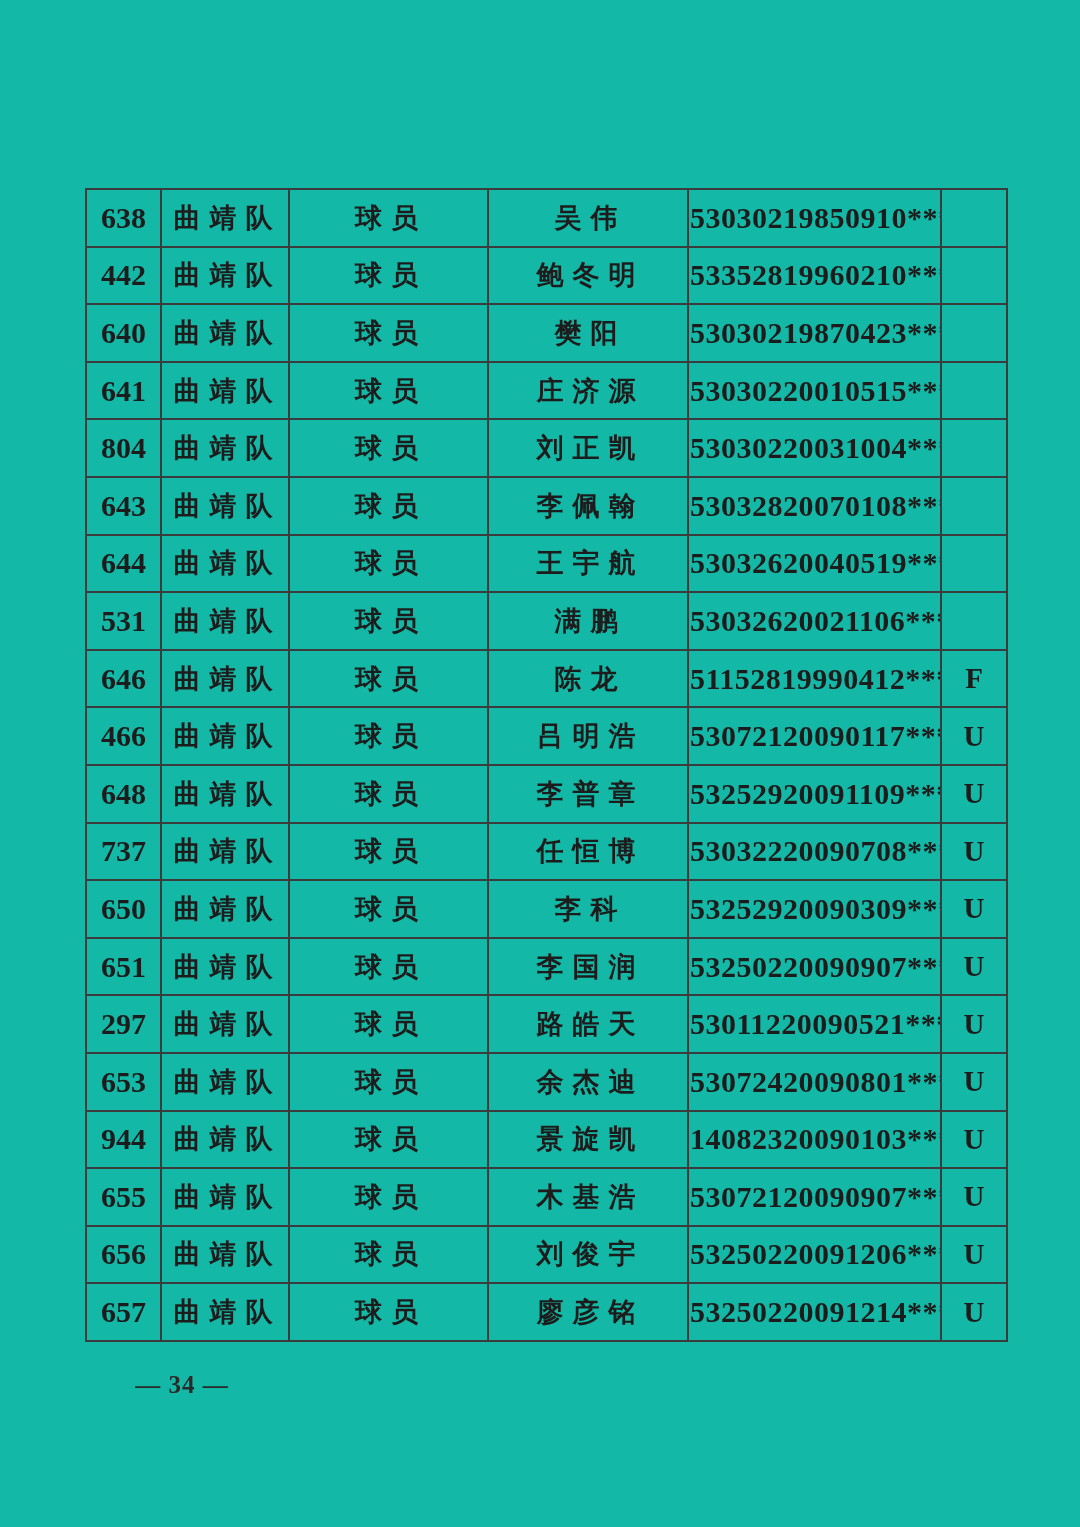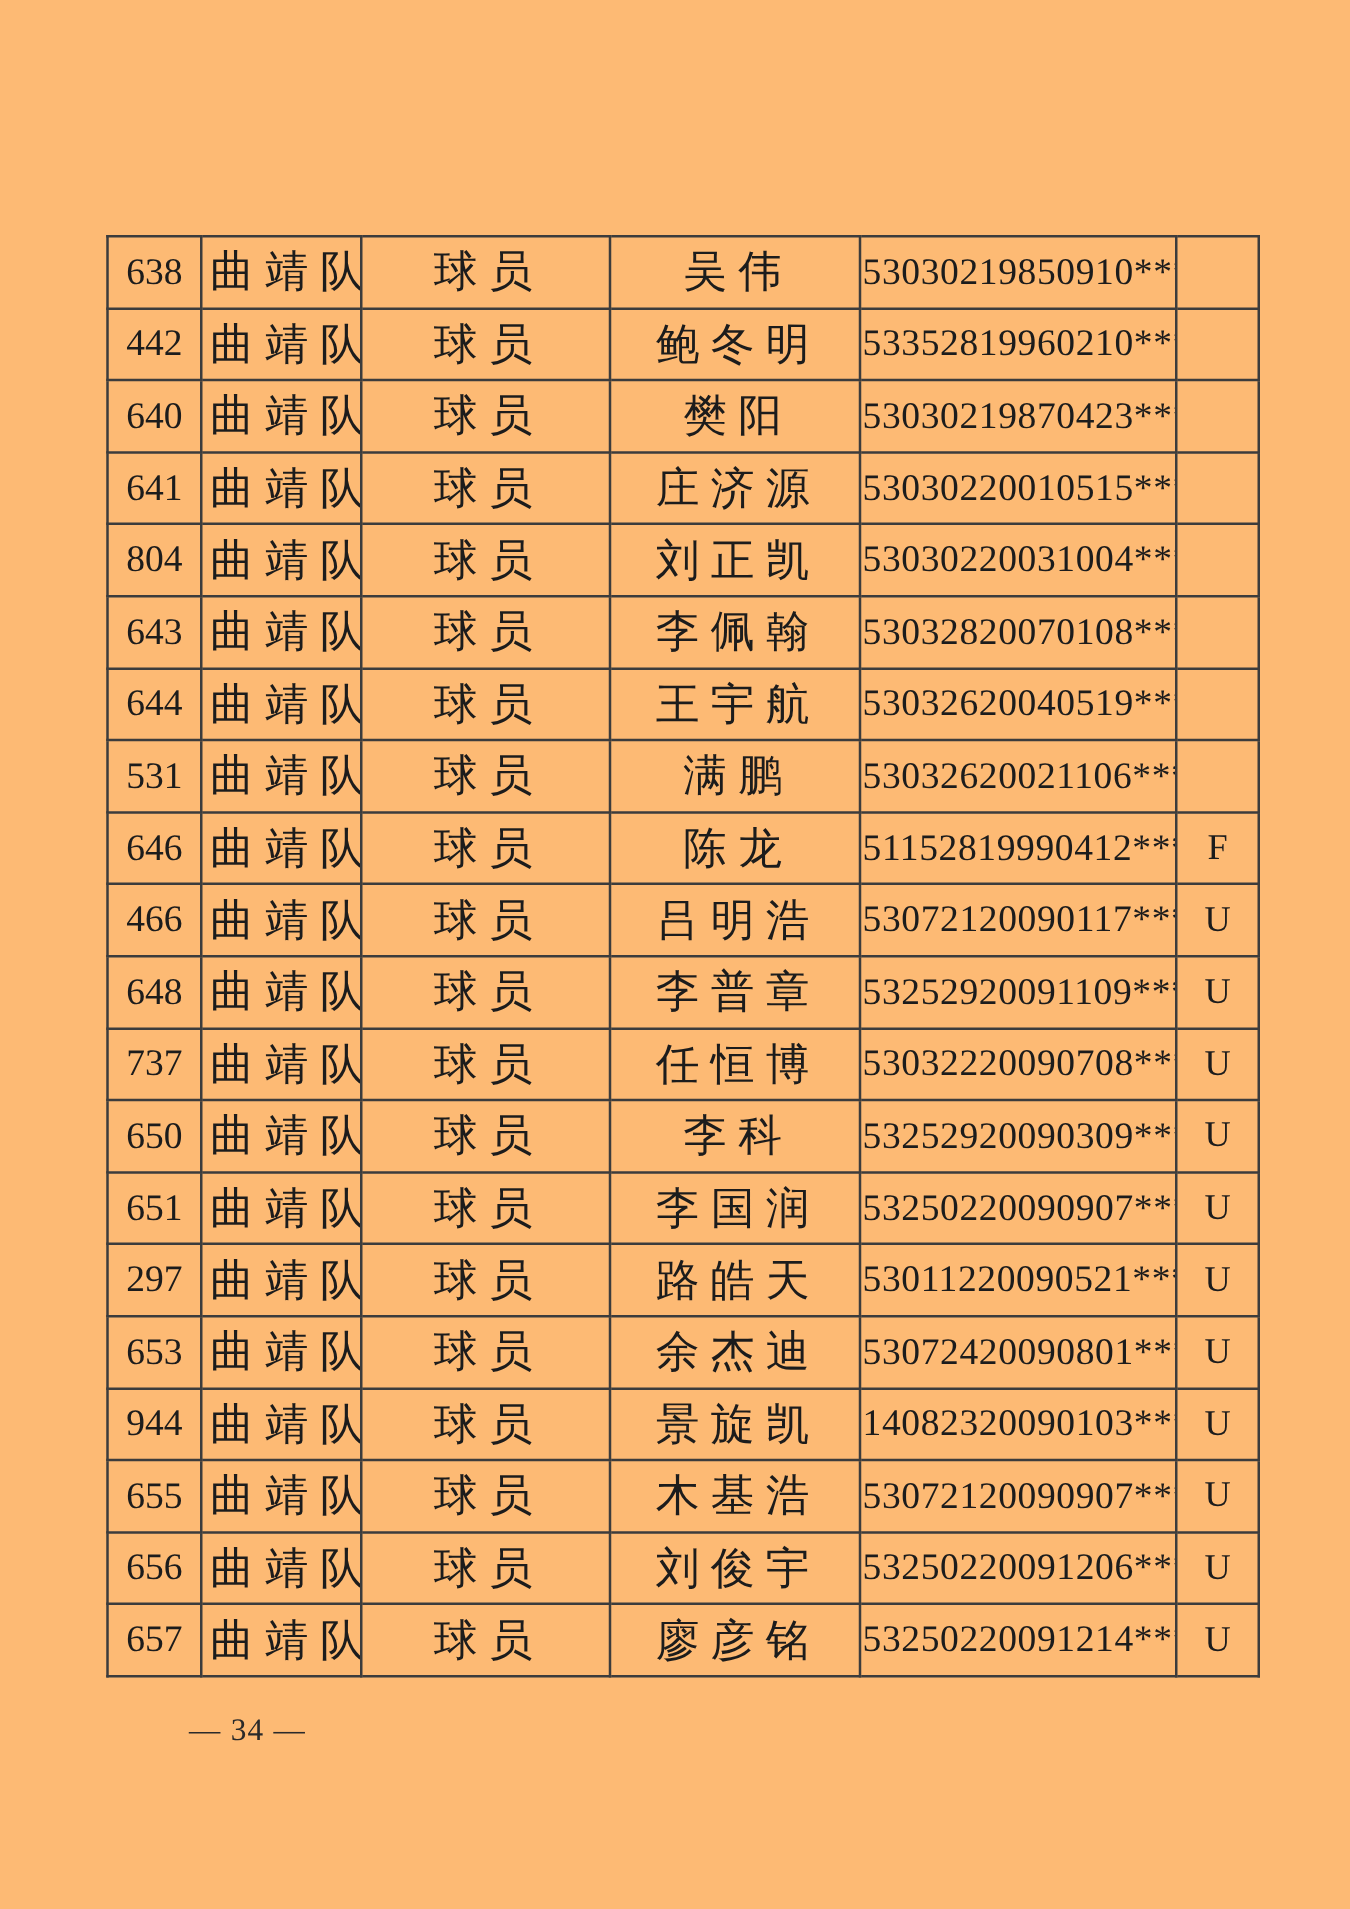--- a/index.html
+++ b/index.html
@@ -18,7 +18,8 @@
   .page {
     position: absolute;
     inset: 0;
-    background: #fdba74;
+    background: #14b8a6;
+    font-weight: bold;
   }
   table.roster {
     position: absolute;

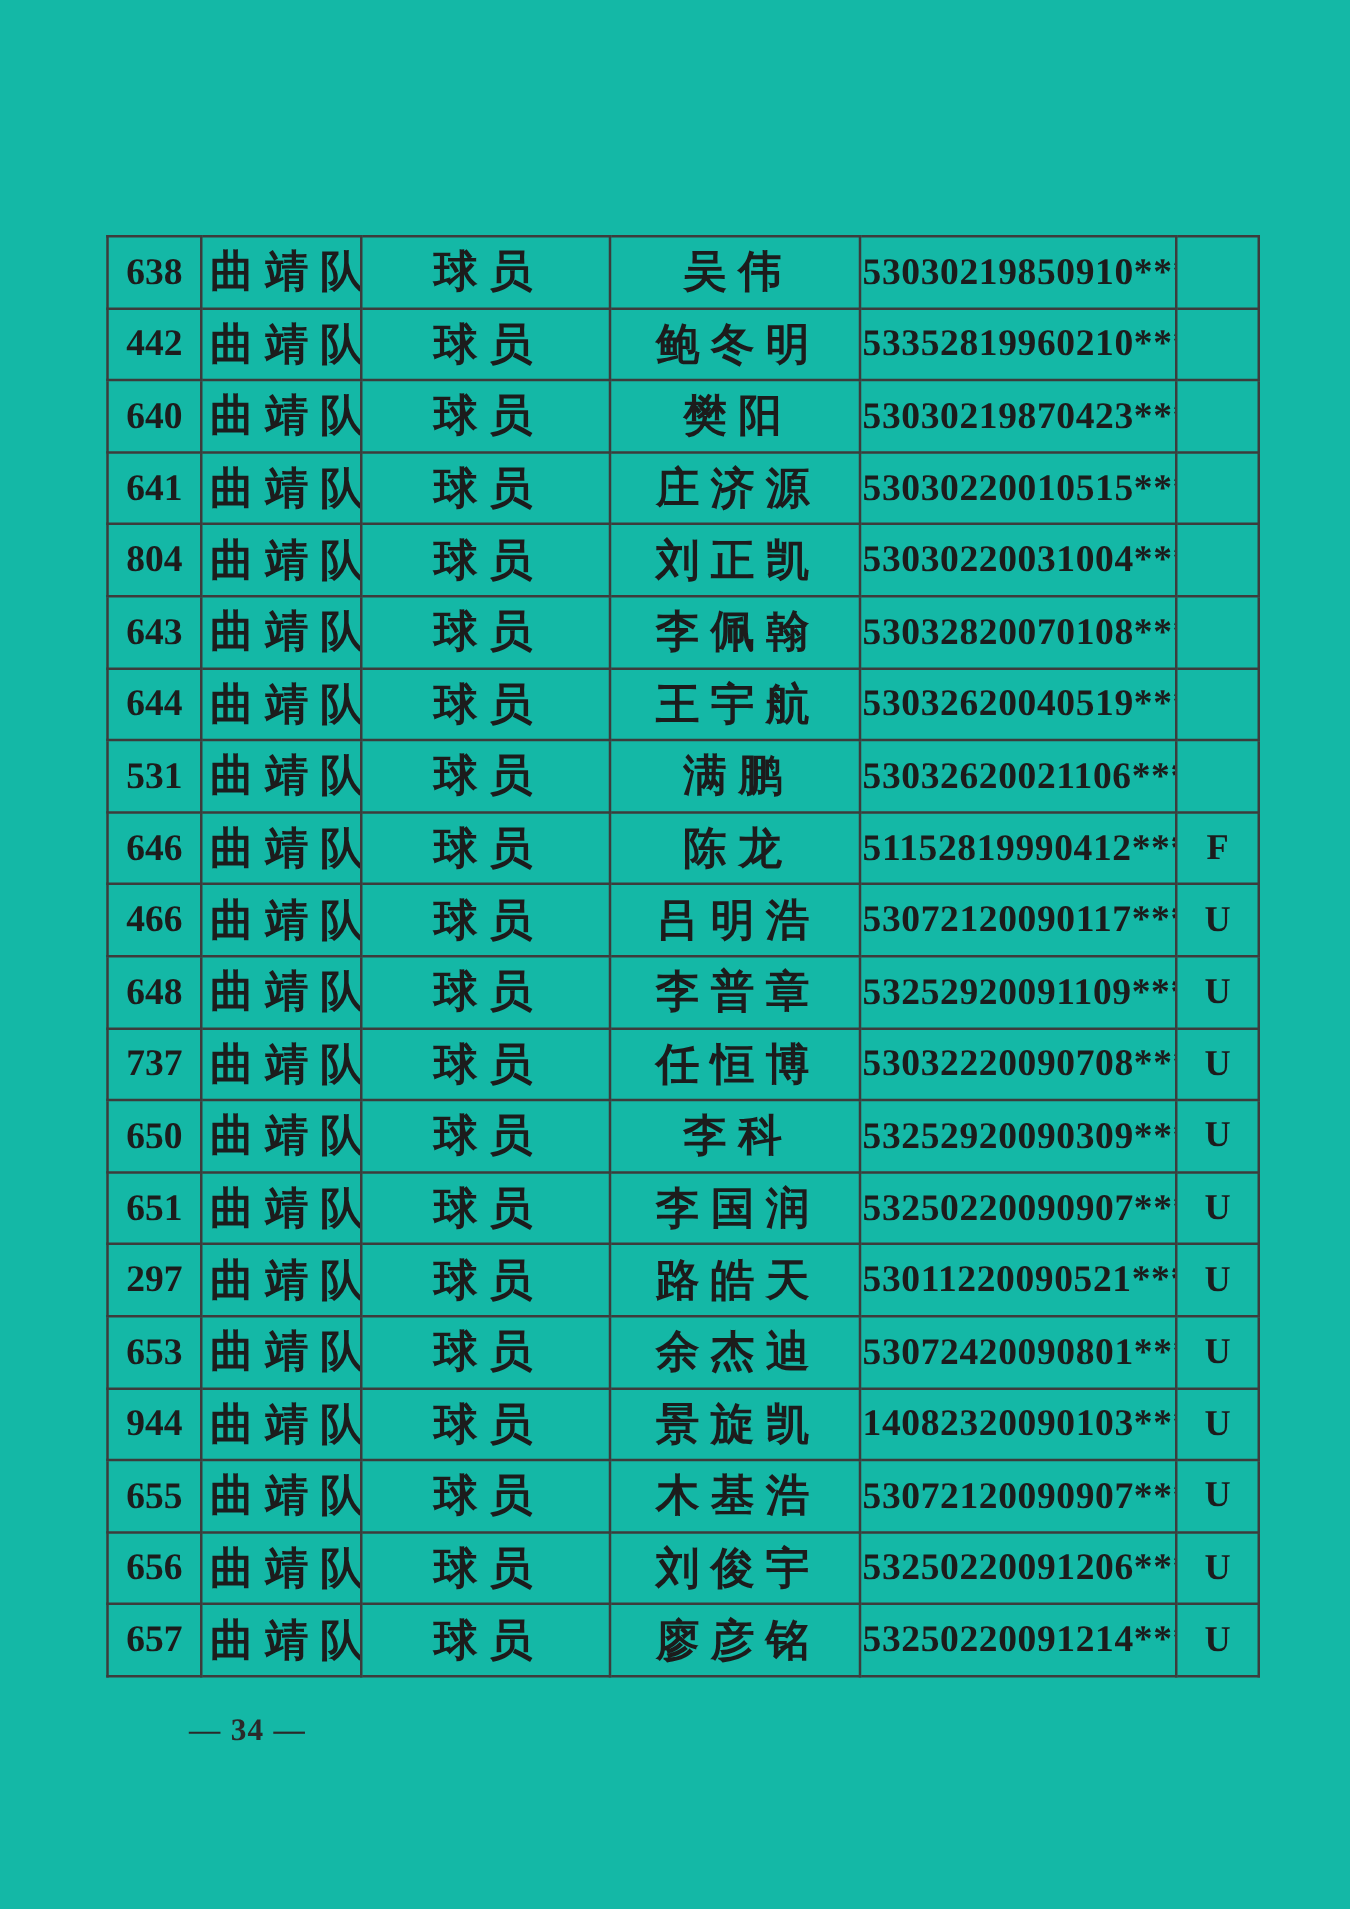--- a/index.html
+++ b/index.html
@@ -39,7 +39,7 @@
   }
   td.c0 { font-size: 30px; }                               
   td.c1, td.c2, td.c3 {                                    
-    font-size: 35px;
+    font-size: 27px;
     letter-spacing: 9px;
     padding-left: 6px;                                     
   }

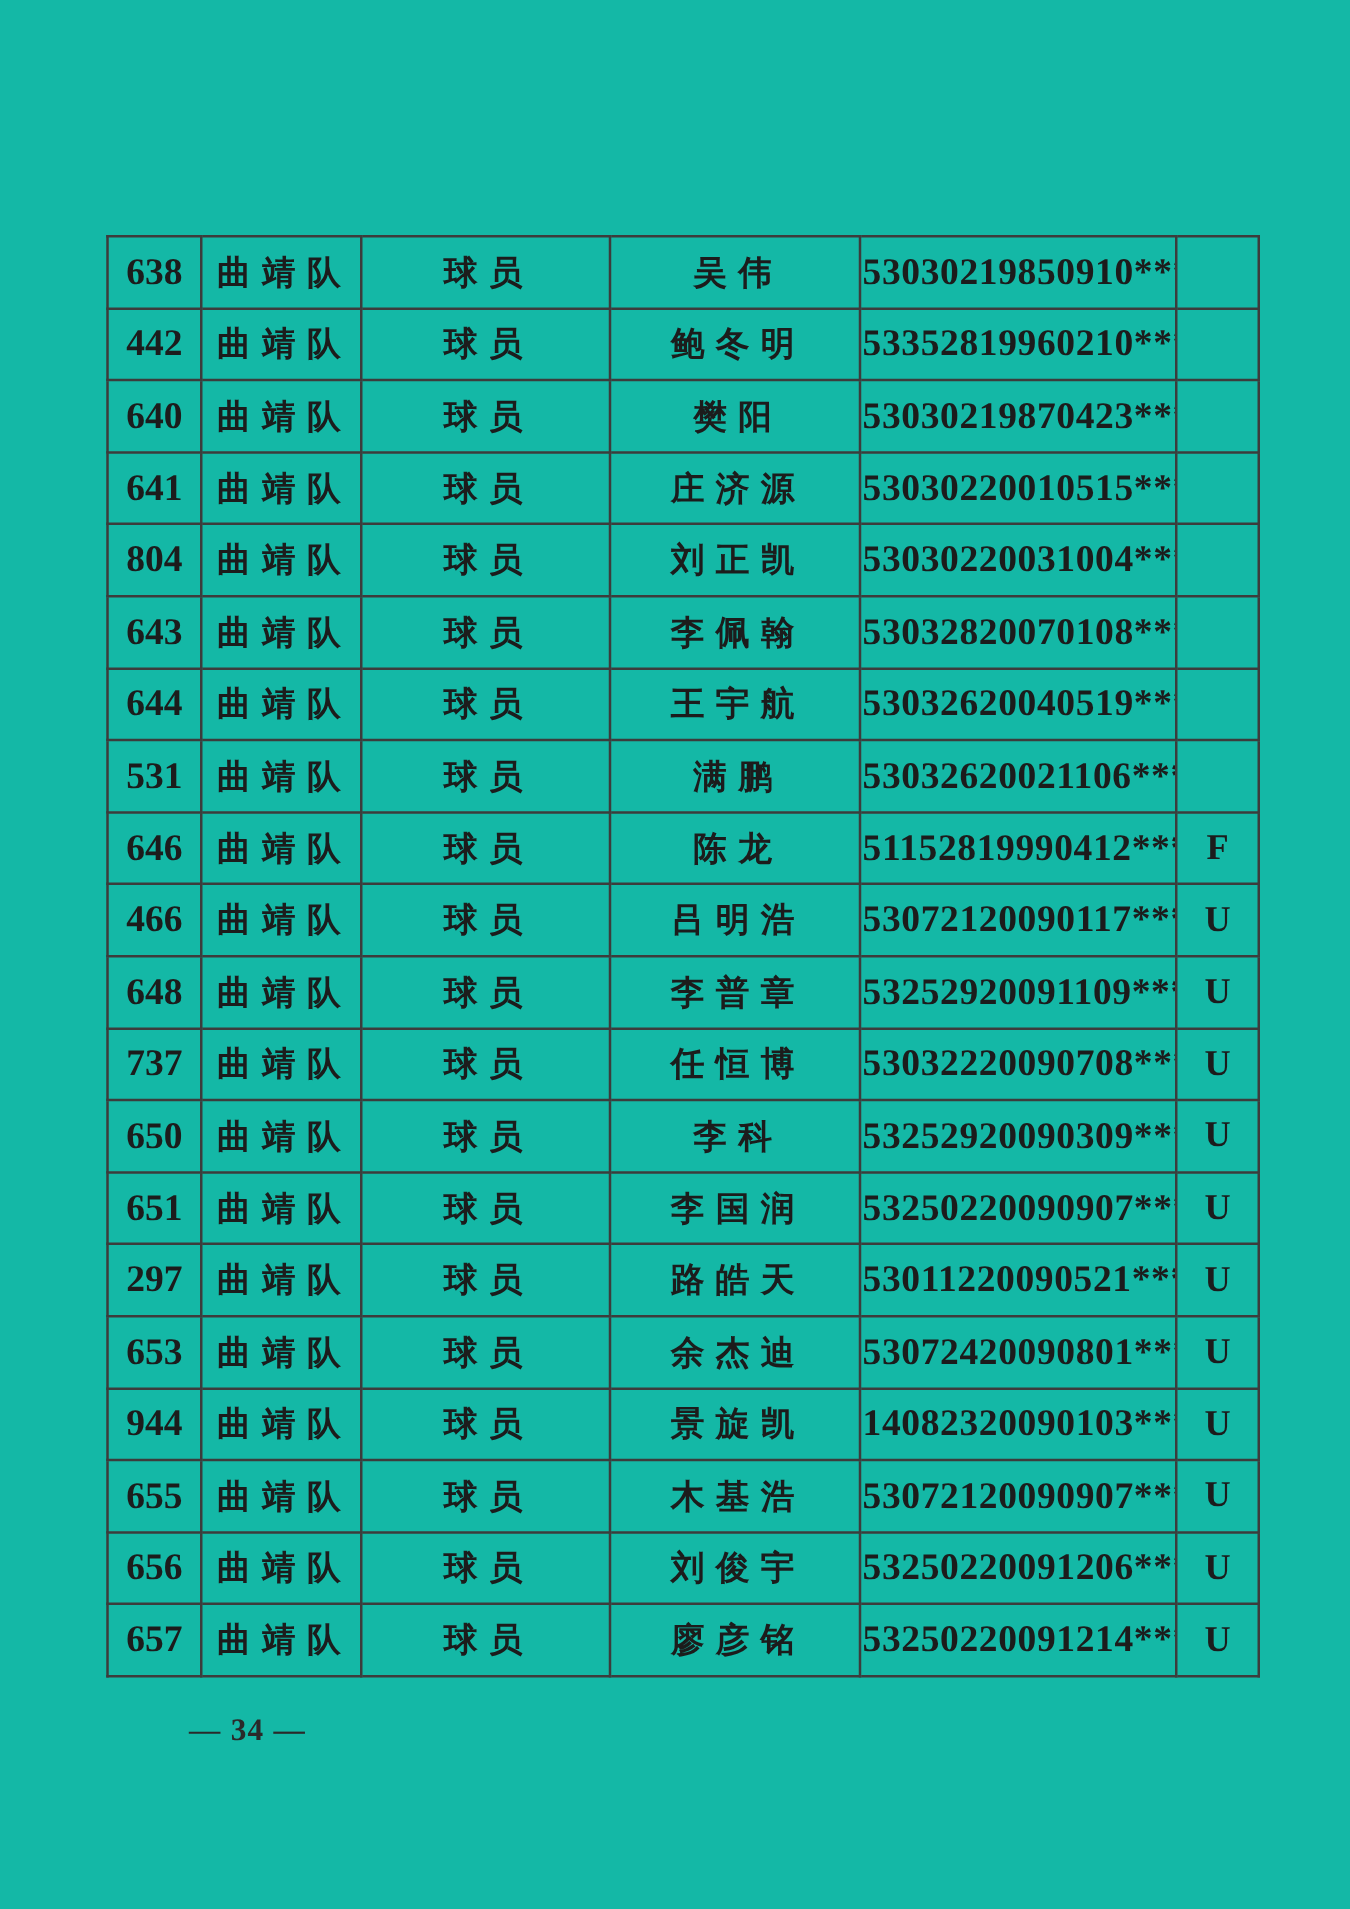--- a/index.html
+++ b/index.html
@@ -47,7 +47,7 @@
   td.c5 { font-size: 29px; }                               
   .footer {
     position: absolute;
-    left: 128px;
+    left: 112px;
     top: 1371px;
     width: 140px;
     text-align: center;

